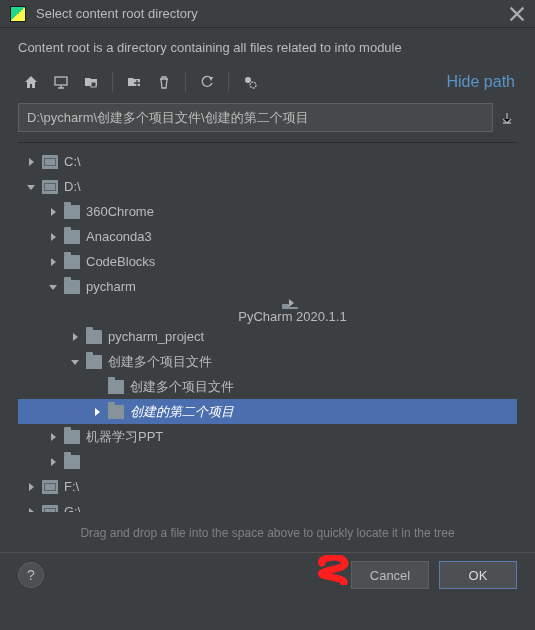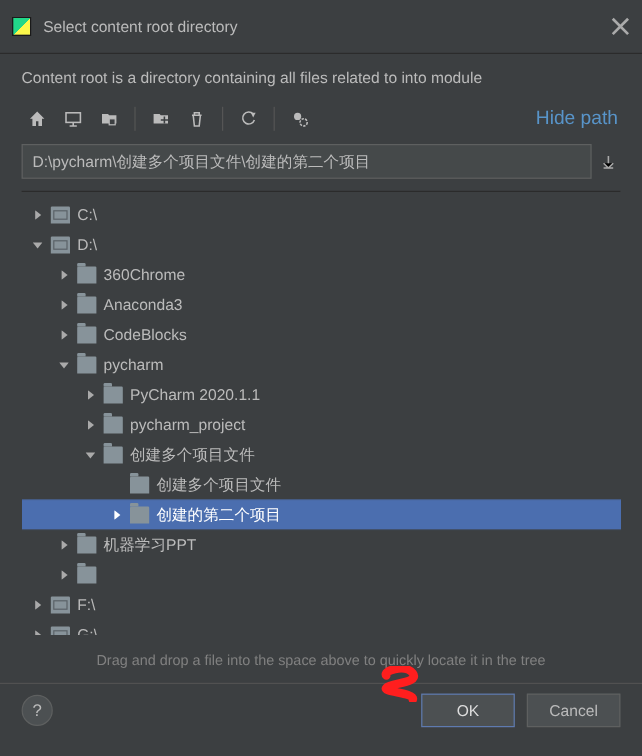--- a/index.html
+++ b/index.html
@@ -12,7 +12,7 @@
     overflow: hidden;
   }
   .titlebar {
-    height: 45px;
+    height: 28px;
     display: flex; align-items: center;
     padding: 0 10px;
     background: #3c3f41;

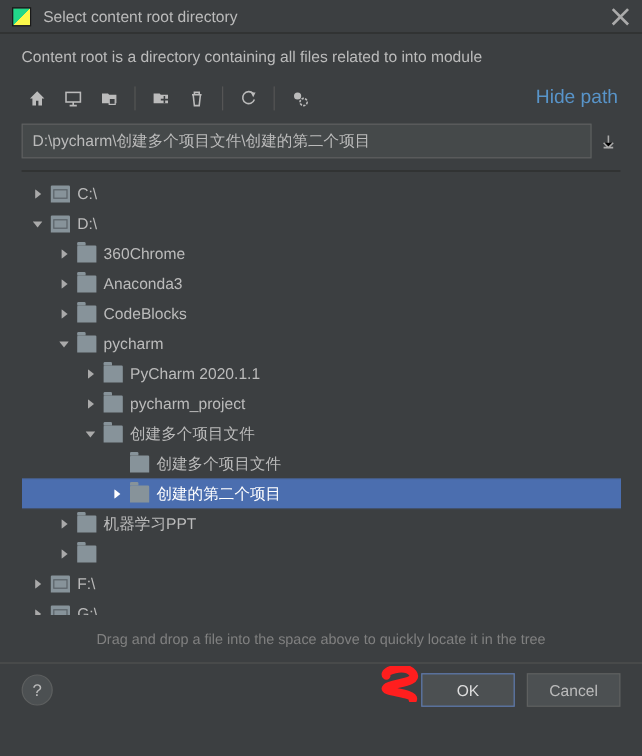--- a/index.html
+++ b/index.html
@@ -275,7 +275,7 @@
       <span class="ficon"></span>
       <span class="label">pycharm</span>
     </div>
-    <div class="node-row" style="padding-left: 50px;">
+    <div class="node-row" style="padding-left: 50px; flex-direction: column;">
       <span class="arrow">
         <svg viewBox="0 0 8 8">
           <path fill="currentColor" d="M2 0 L7 4 L2 8 Z"></path>

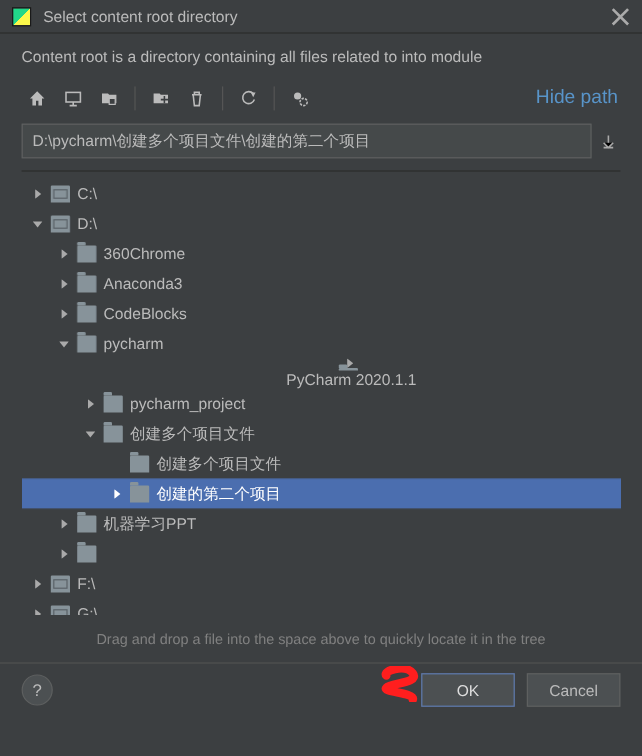--- a/index.html
+++ b/index.html
@@ -311,7 +311,7 @@
       <span class="ficon"></span>
       <span class="label">创建多个项目文件</span>
     </div>
-    <div class="node-row selected" style="padding-left: 90px; margin-left: -18px; margin-right: -18px; width: calc(100% + 36px);">
+    <div class="node-row selected" style="padding-left: 90px; margin-left: -18px; margin-right: -18px; width: calc(100% + 36px); font-style: italic;">
       <span class="arrow">
         <svg viewBox="0 0 8 8">
           <path fill="currentColor" d="M2 0 L7 4 L2 8 Z"></path>

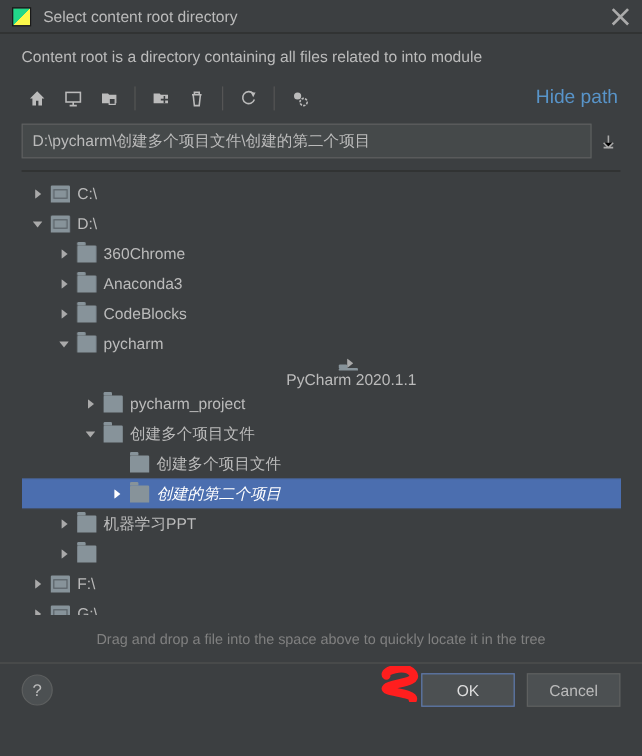--- a/index.html
+++ b/index.html
@@ -362,8 +362,8 @@
 <div class="footer">
   <div class="help-btn">?</div>
   <div class="footer-spacer"></div>
+  <div class="btn">Cancel</div>
   <div class="btn primary">OK</div>
-  <div class="btn">Cancel</div>
 </div>
 
 <div class="red-mark">

